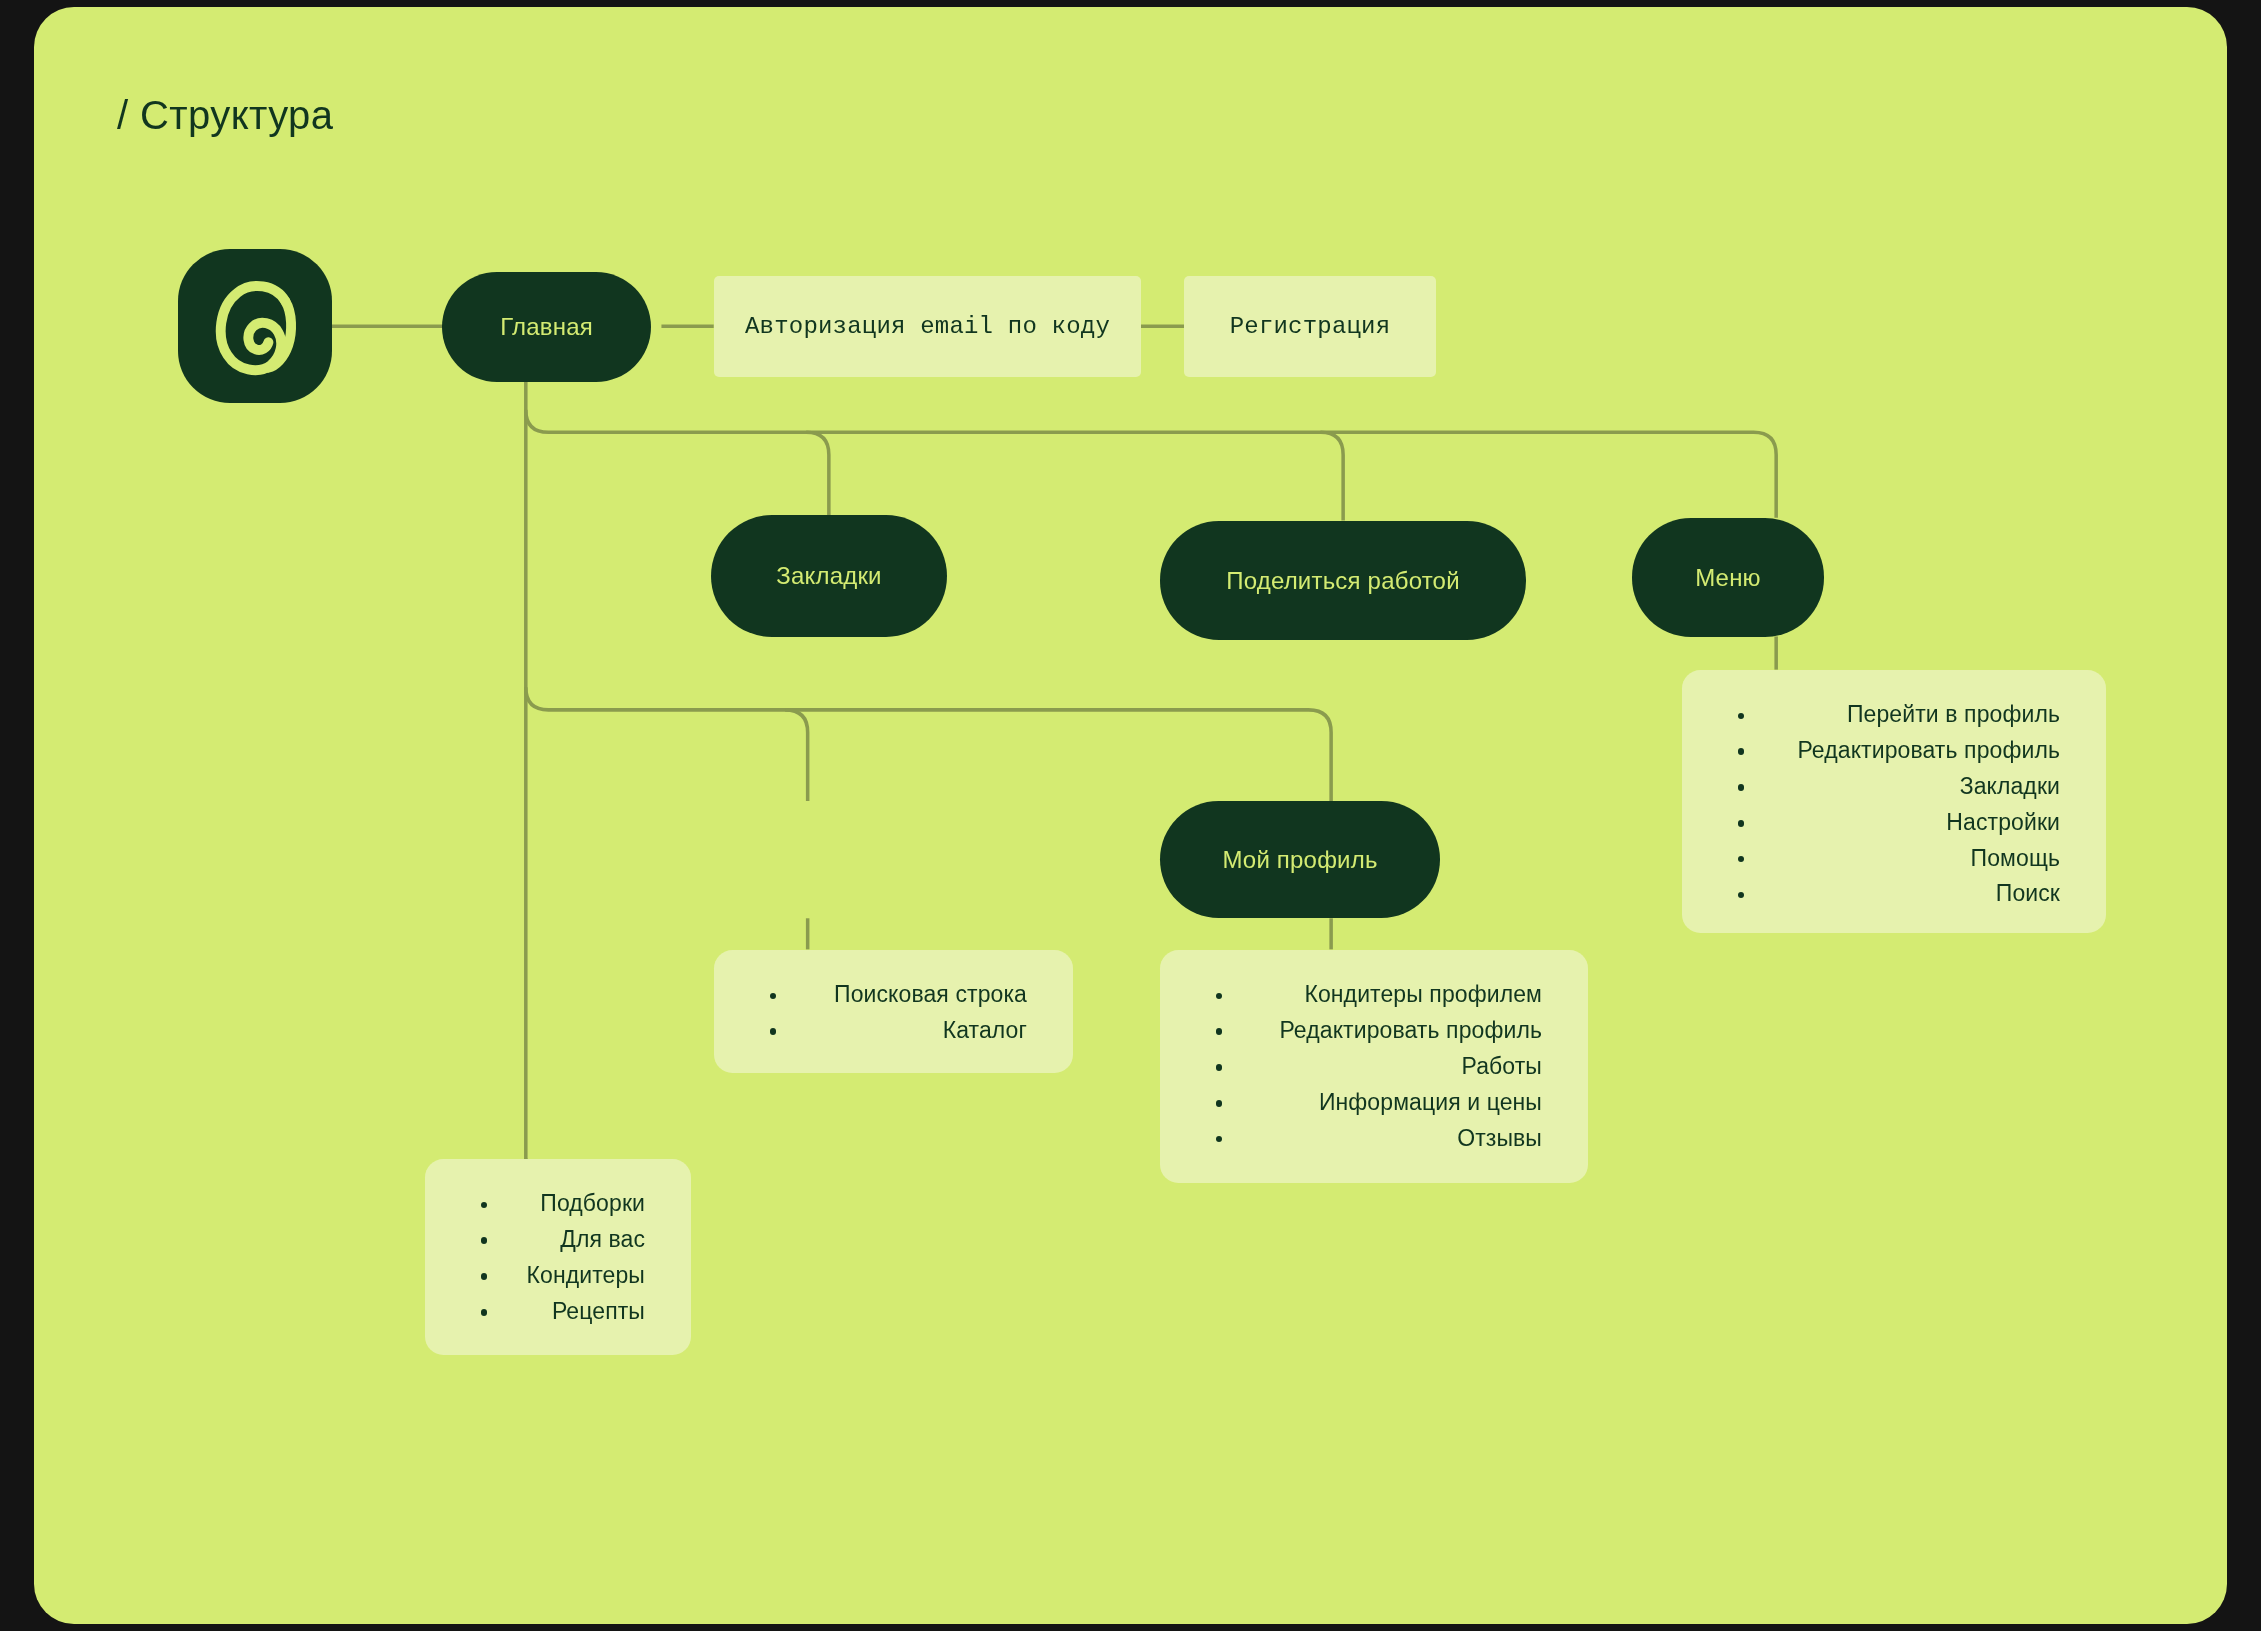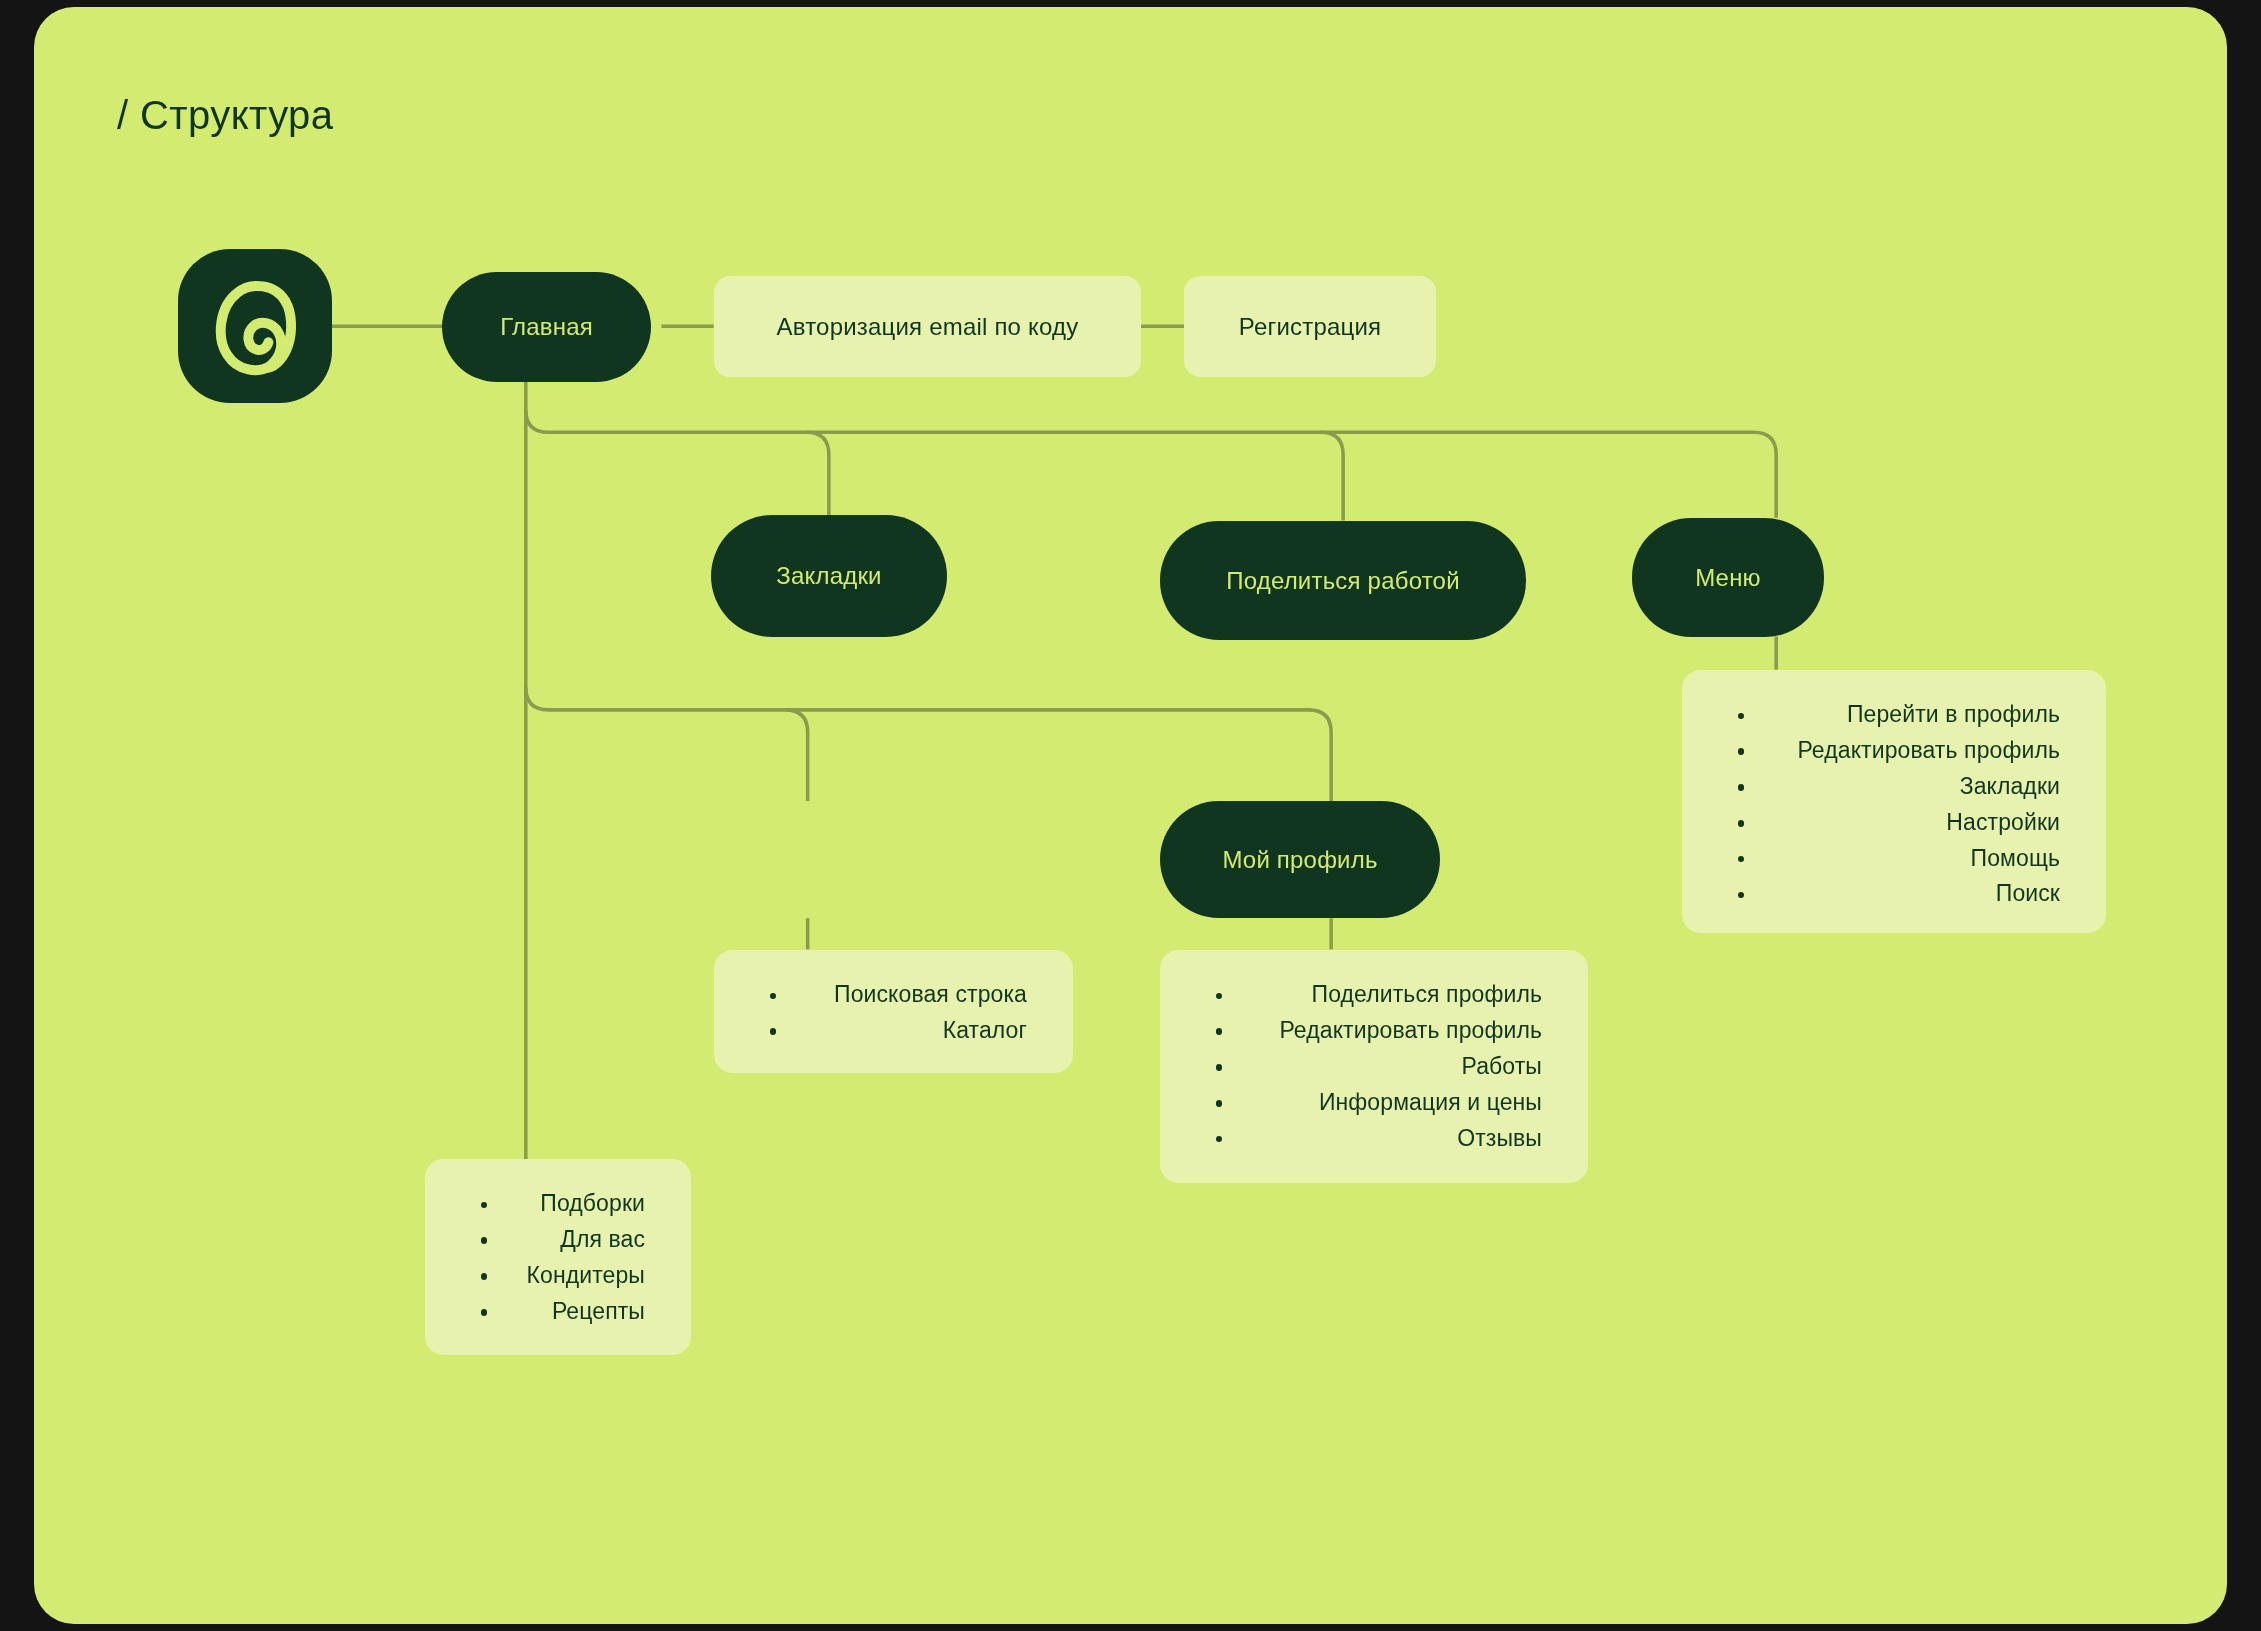--- a/index.html
+++ b/index.html
@@ -83,7 +83,8 @@
     font-size: 24px;
     letter-spacing: 0.2px;
     white-space: nowrap;
-    border-radius: 16px;
+    border-radius: 5px;
+    font-family: Liberation Mono, monospace;
   }
 
   .card {

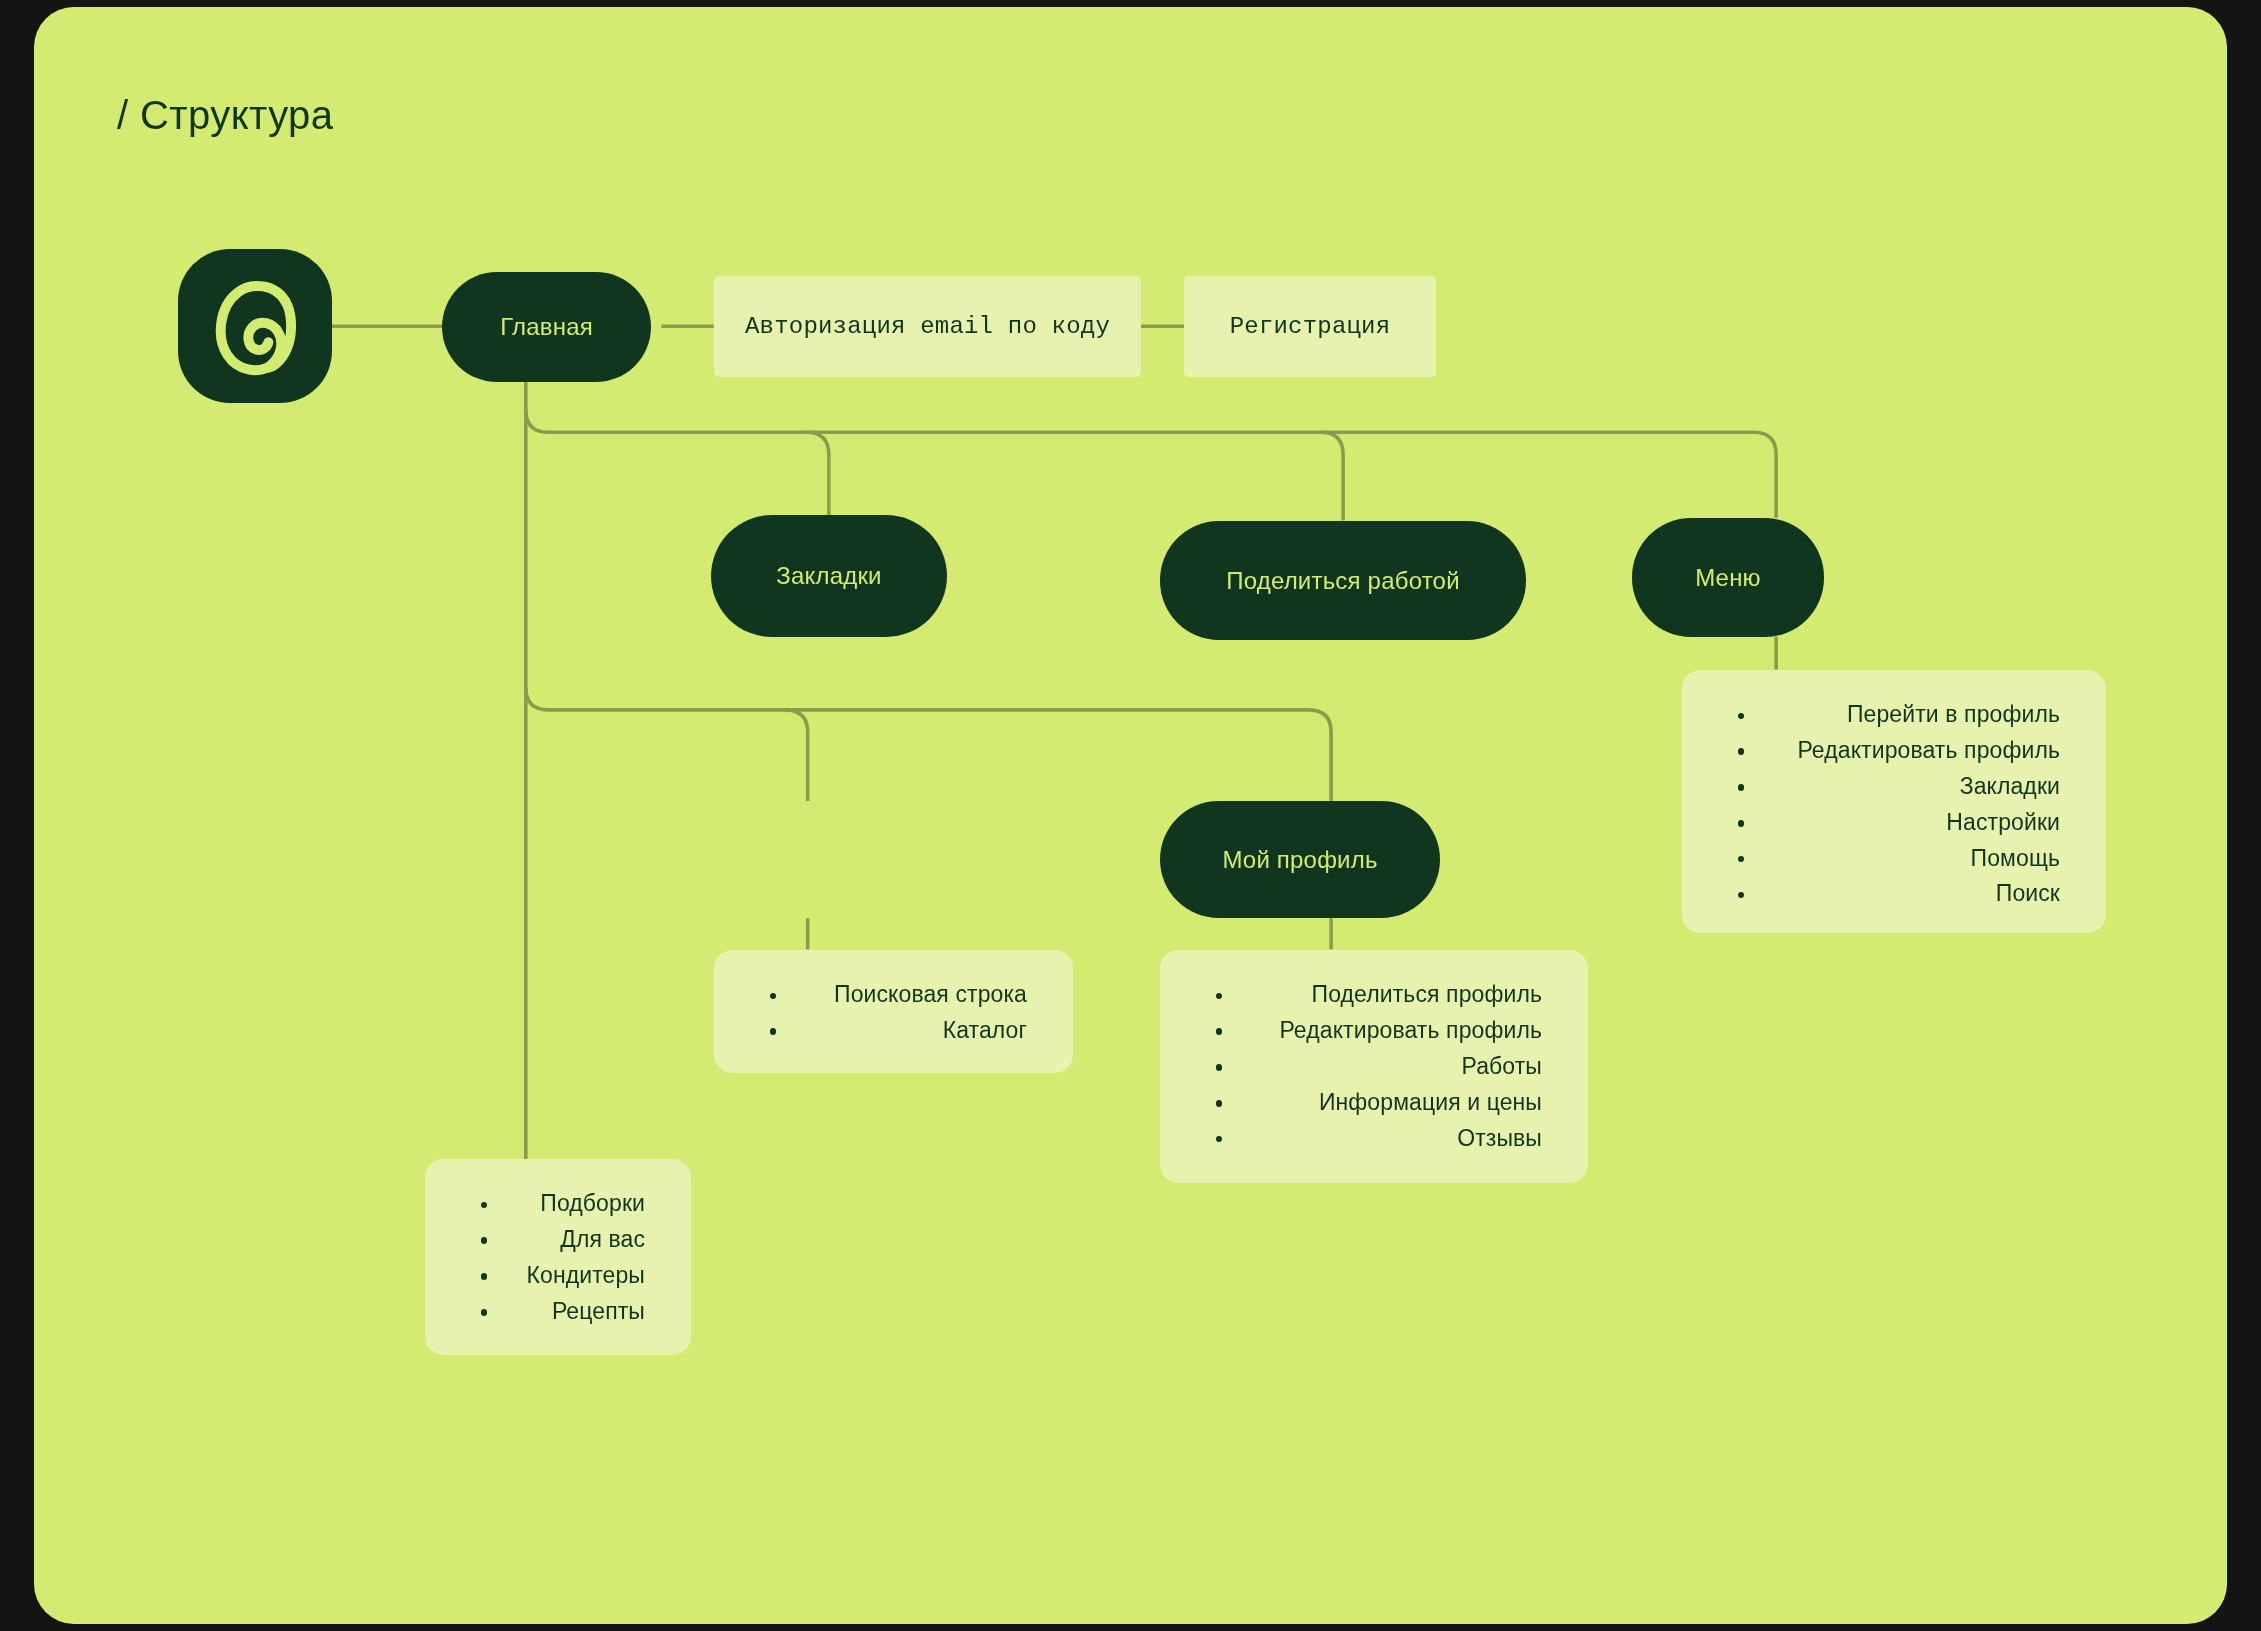--- a/index.html
+++ b/index.html
@@ -208,7 +208,7 @@
 
   <div class="card" id="card-profile-list">
     <ul>
-        <li>Поделиться профиль</li>
+        <li>Кондитеры профилем</li>
         <li>Редактировать профиль</li>
         <li>Работы</li>
         <li>Информация и цены</li>

